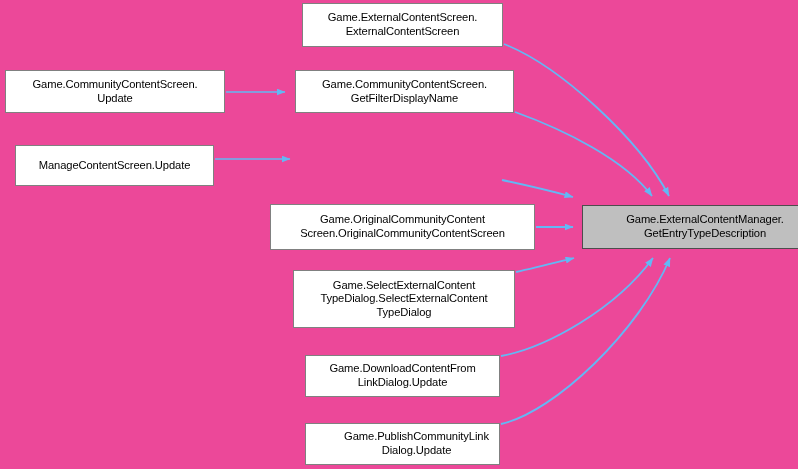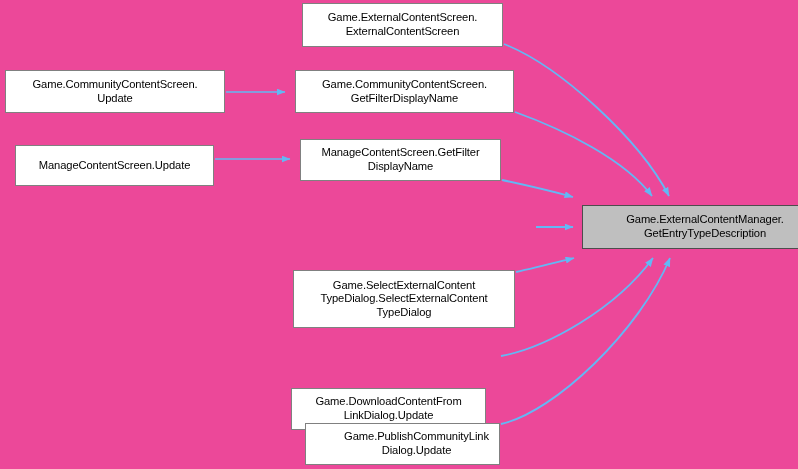--- a/index.html
+++ b/index.html
@@ -99,10 +99,6 @@
     <span class="label">ManageContentScreen.Update</span>
   </div>
 
-  <div class="node" style="left:300px; top:139px; width:201px; height:42px;">
-    <span class="label">ManageContentScreen.GetFilter
-DisplayName</span>
-  </div>
 
 
   <div class="node target" style="left:582px; top:205px; width:246px; height:44px;">

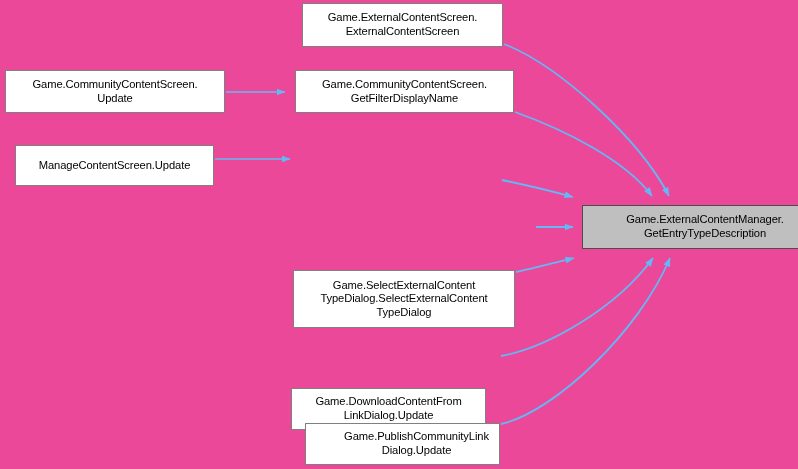--- a/index.html
+++ b/index.html
@@ -100,6 +100,10 @@
   </div>
 
 
+  <div class="node" style="left:270px; top:204px; width:265px; height:46px;">
+    <span class="label">Game.OriginalCommunityContent
+Screen.OriginalCommunityContentScreen</span>
+  </div>
 
   <div class="node target" style="left:582px; top:205px; width:246px; height:44px;">
     <span class="label">Game.ExternalContentManager.

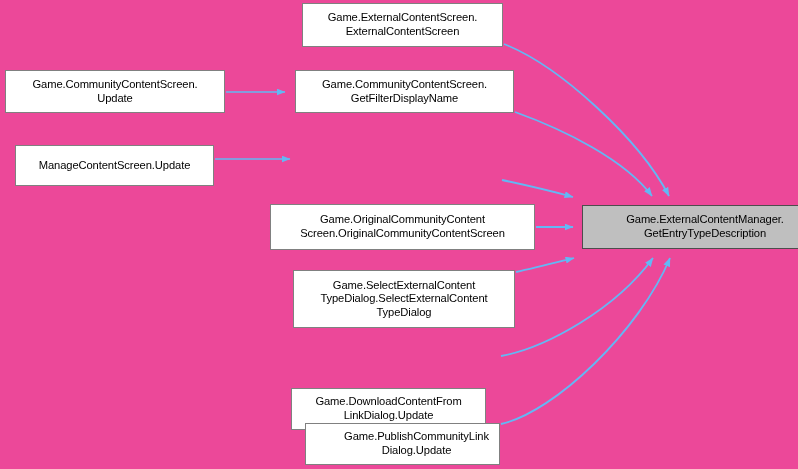--- a/index.html
+++ b/index.html
@@ -116,7 +116,7 @@
 TypeDialog</span>
   </div>
 
-  <div class="node" style="left:291px; top:355px; width:195px; height:42px;margin-top:33px;">
+  <div class="node" style="left:305px; top:355px; width:195px; height:42px;">
     <span class="label">Game.DownloadContentFrom
 LinkDialog.Update</span>
   </div>

